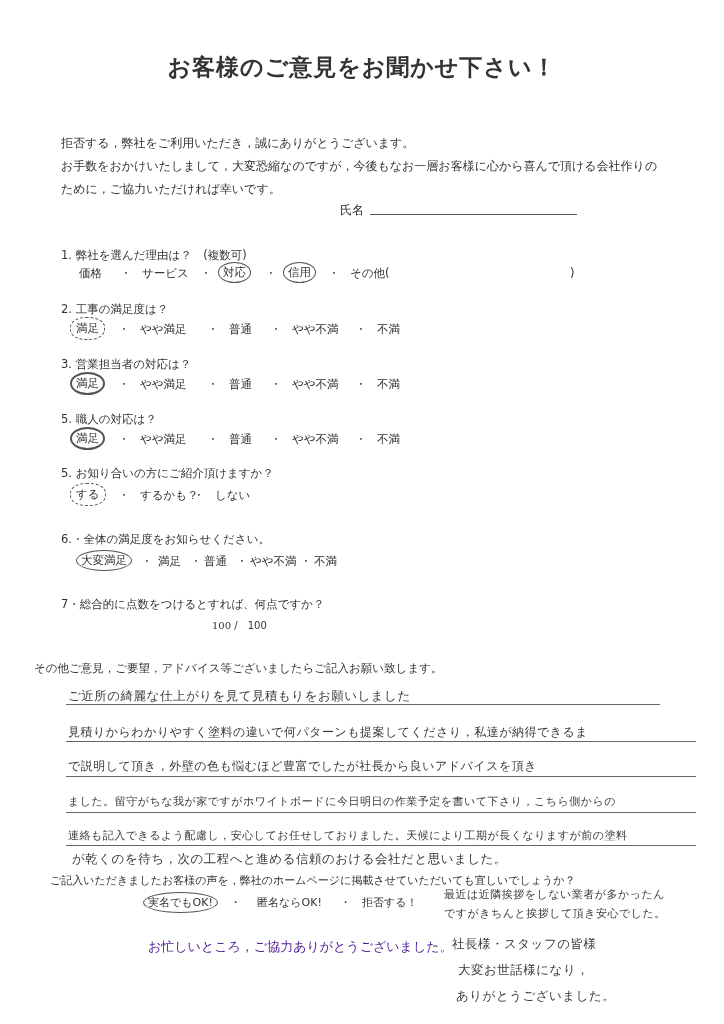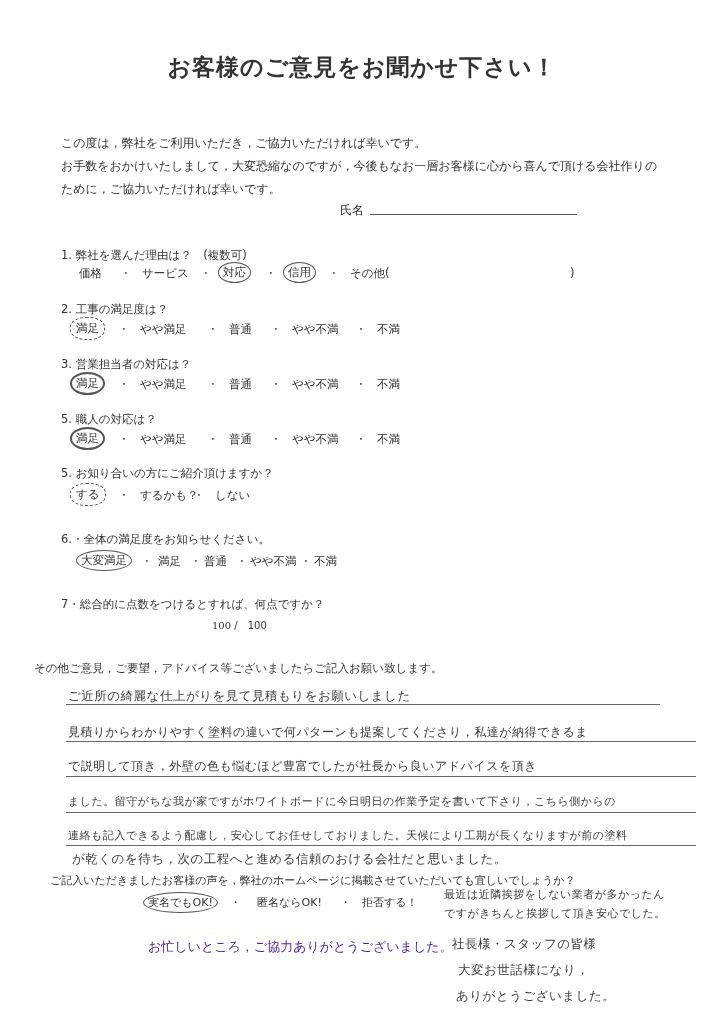--- a/index.html
+++ b/index.html
@@ -27,7 +27,7 @@
 
 <div class="abs title">お客様のご意見をお聞かせ下さい！</div>
 
-<div class="abs intro" style="top:135px">この度は，弊社をご利用いただき，ご協力いただければ幸いです。</div>
+<div class="abs intro" style="top:135px">拒否する，弊社をご利用いただき，誠にありがとうございます。</div>
 <div class="abs intro" style="top:158px">お手数をおかけいたしまして，大変恐縮なのですが，今後もなお一層お客様に心から喜んで頂ける会社作りの</div>
 <div class="abs intro" style="top:181px">ために，ご協力いただければ幸いです。</div>
 

